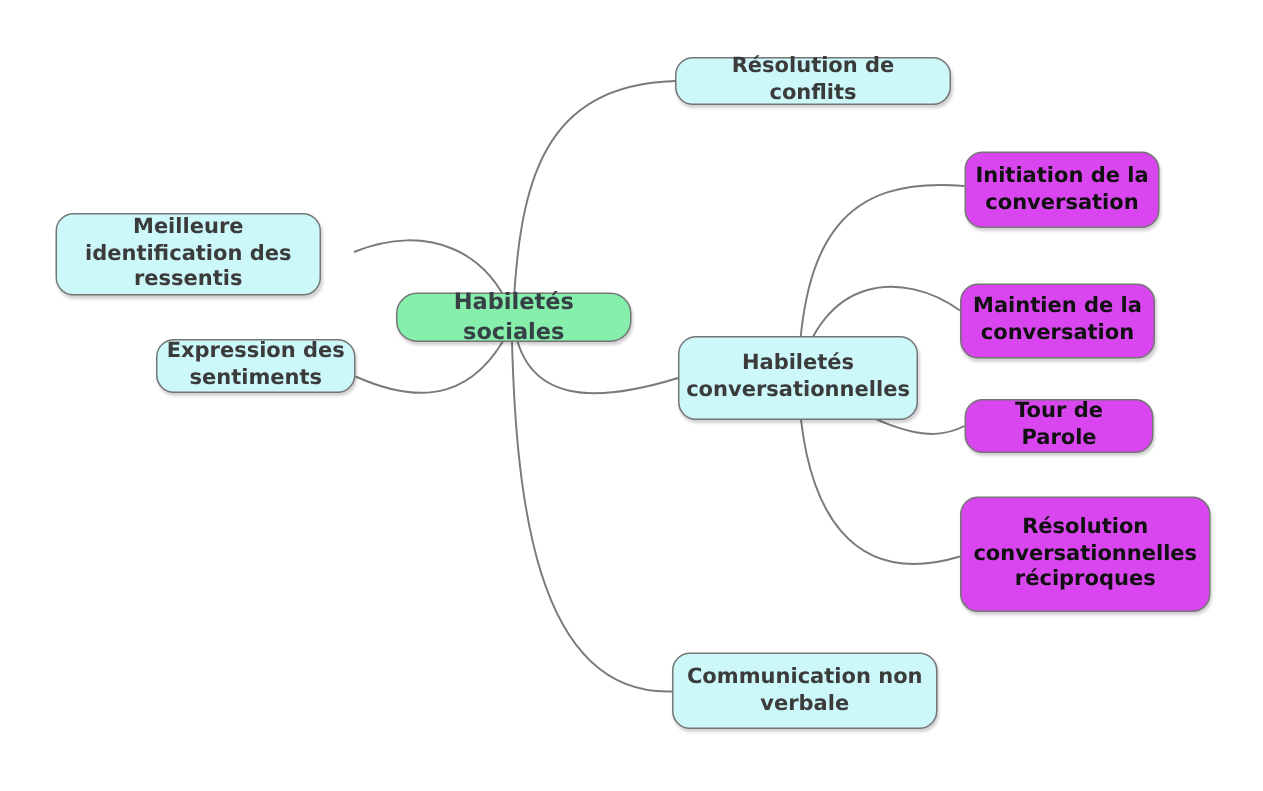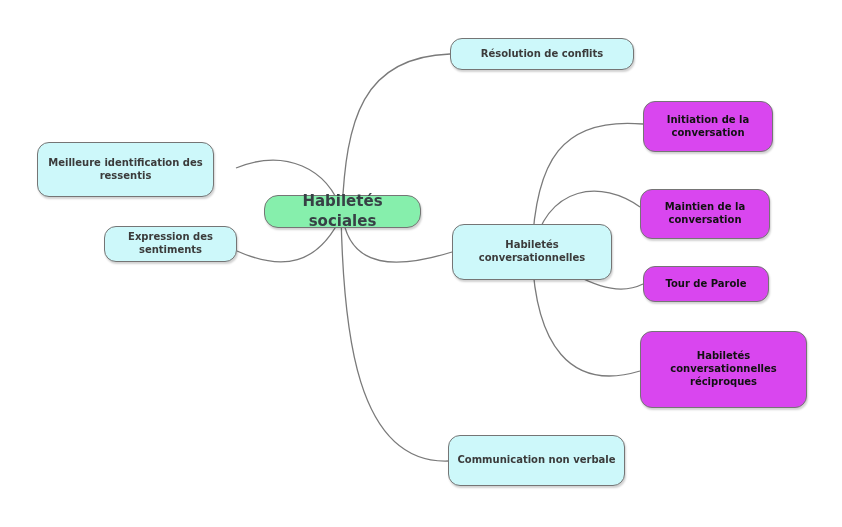--- a/index.html
+++ b/index.html
@@ -29,7 +29,7 @@
     text-align: center;
     box-sizing: border-box;
     font-weight: bold;
-    font-size: 10px;
+    font-size: 14px;
     line-height: 1.28;
     padding: 2px 6px;
     border: 1.6px solid #757575;

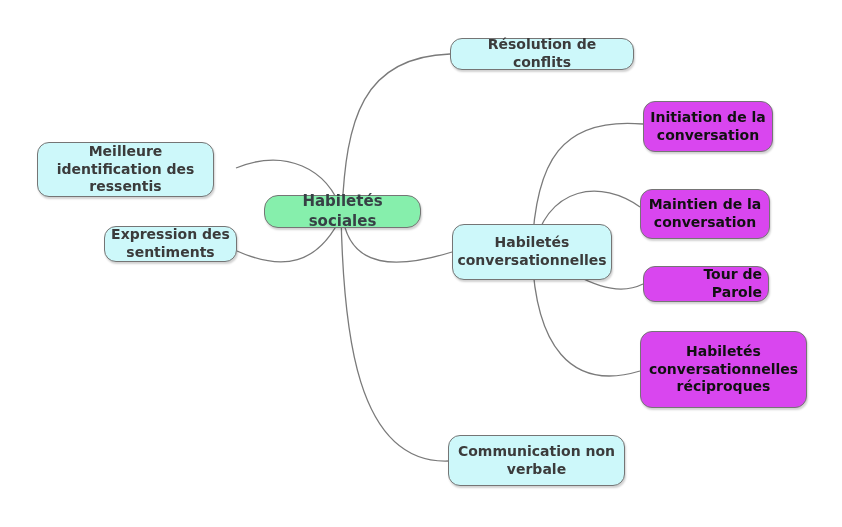--- a/index.html
+++ b/index.html
@@ -101,7 +101,7 @@
     <span>Maintien de la conversation</span>
   </div>
 
-  <div class="node node--leaf" style="left:643px; top:266px; width:126px; height:36px;text-align:right;">
+  <div class="node node--leaf" style="left:643px; top:266px; width:126px; height:36px;">
     <span>Tour de Parole</span>
   </div>
 

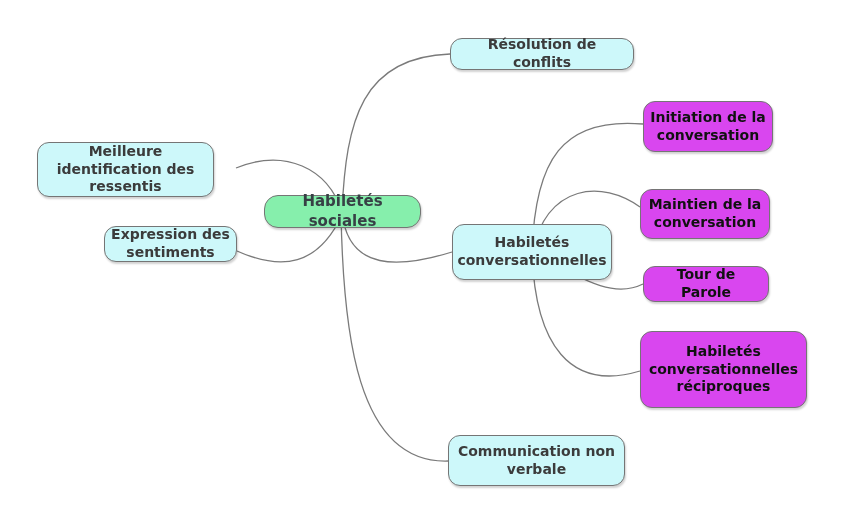--- a/index.html
+++ b/index.html
@@ -106,7 +106,7 @@
   </div>
 
   <div class="node node--leaf" style="left:640px; top:331px; width:167px; height:77px;">
-    <span>Habiletés conversationnelles réciproques</span>
+    <span>Résolution conversationnelles réciproques</span>
   </div>
 
 </div>

